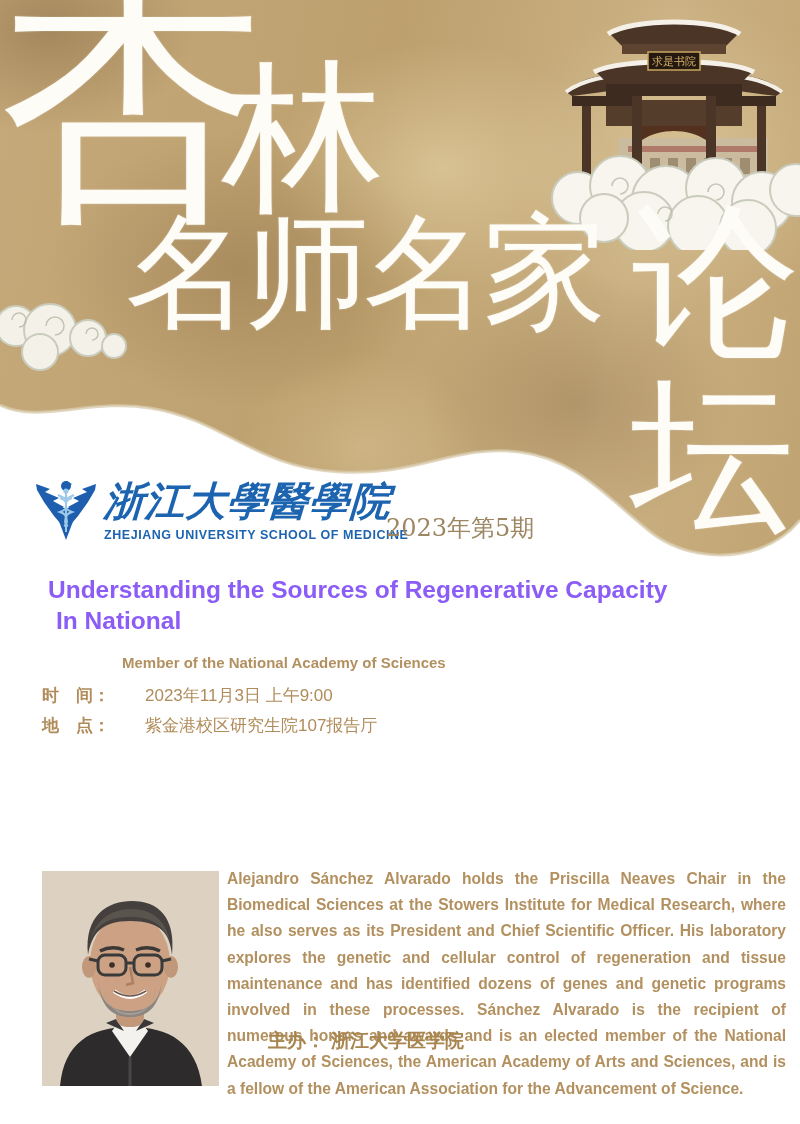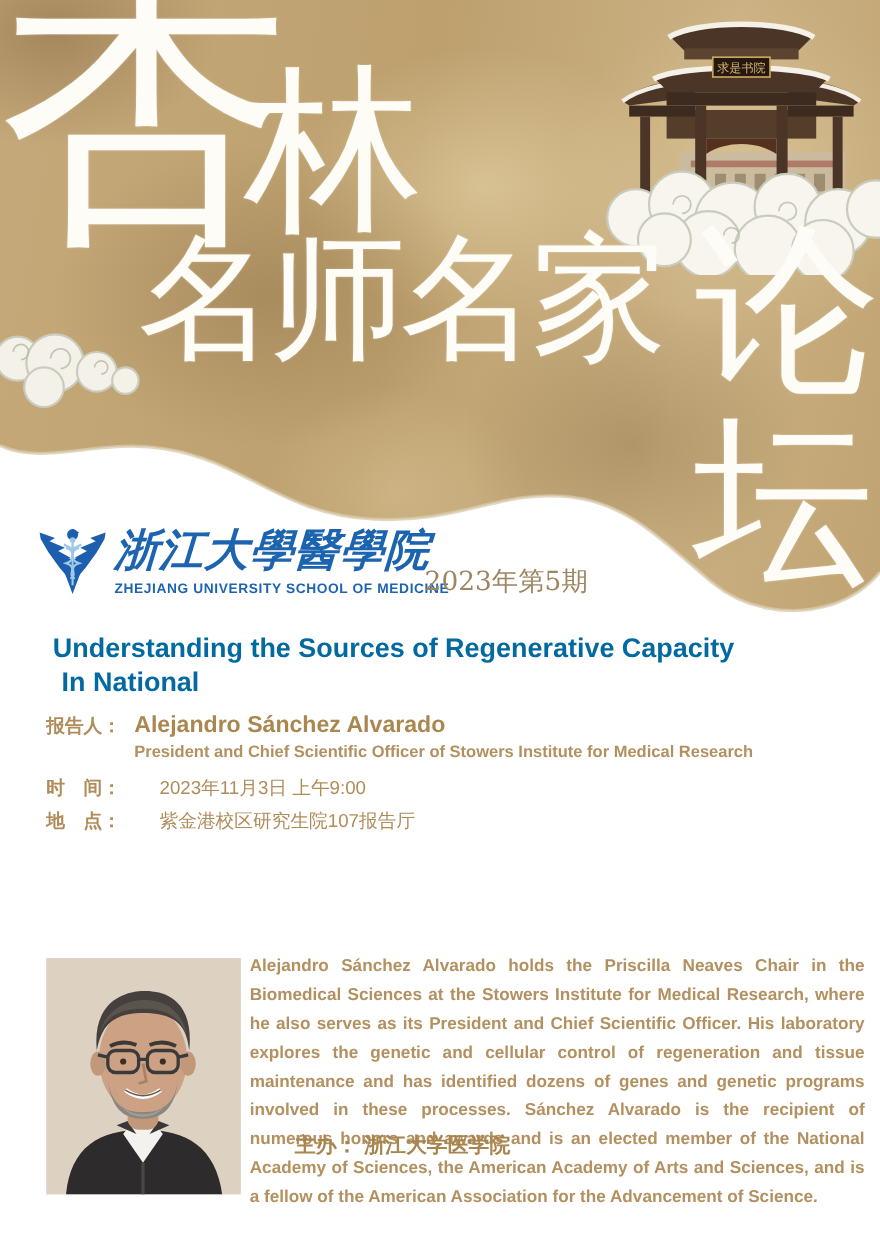--- a/index.html
+++ b/index.html
@@ -55,7 +55,7 @@
   
   .title{
     position:absolute; left:48px; top:574px; width:720px;
-    color:#0369a1; font-weight:bold; font-size:24.5px; line-height:31px;
+    color:#8b5cf6; font-weight:bold; font-size:24.5px; line-height:31px;
   }
   .title .l2{ padding-left:8px; }
   .details{ position:absolute; left:42px; top:647px; width:740px; }

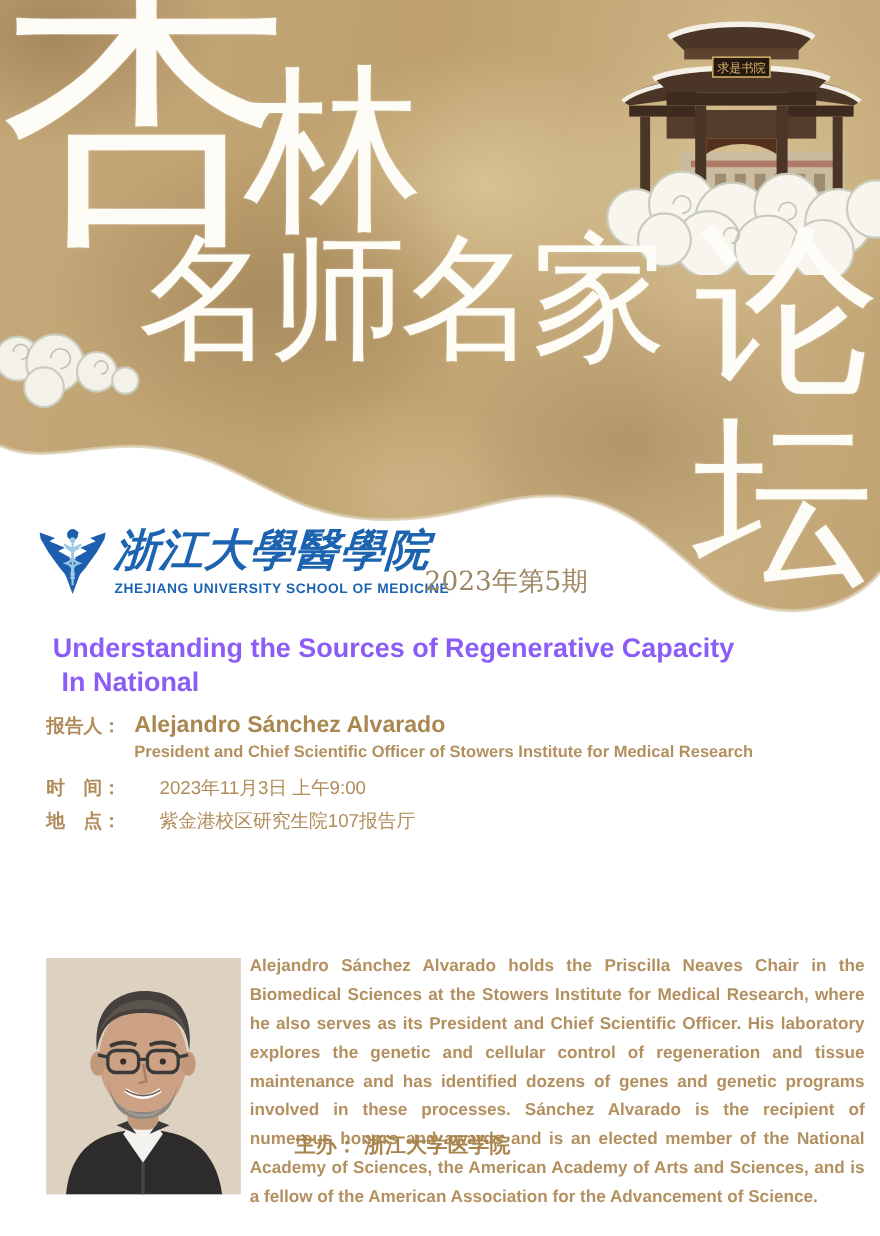--- a/index.html
+++ b/index.html
@@ -211,10 +211,6 @@
   </div>
 
   <div class="details">
-    <div class="drow">
-      <span class="lab">报告人：</span>
-      <span class="speaker-name">Alejandro Sánchez Alvarado</span>
-    </div>
     <div class="cred">President and Chief Scientific Officer of Stowers Institute for Medical Research</div>
 
     <div class="meta">

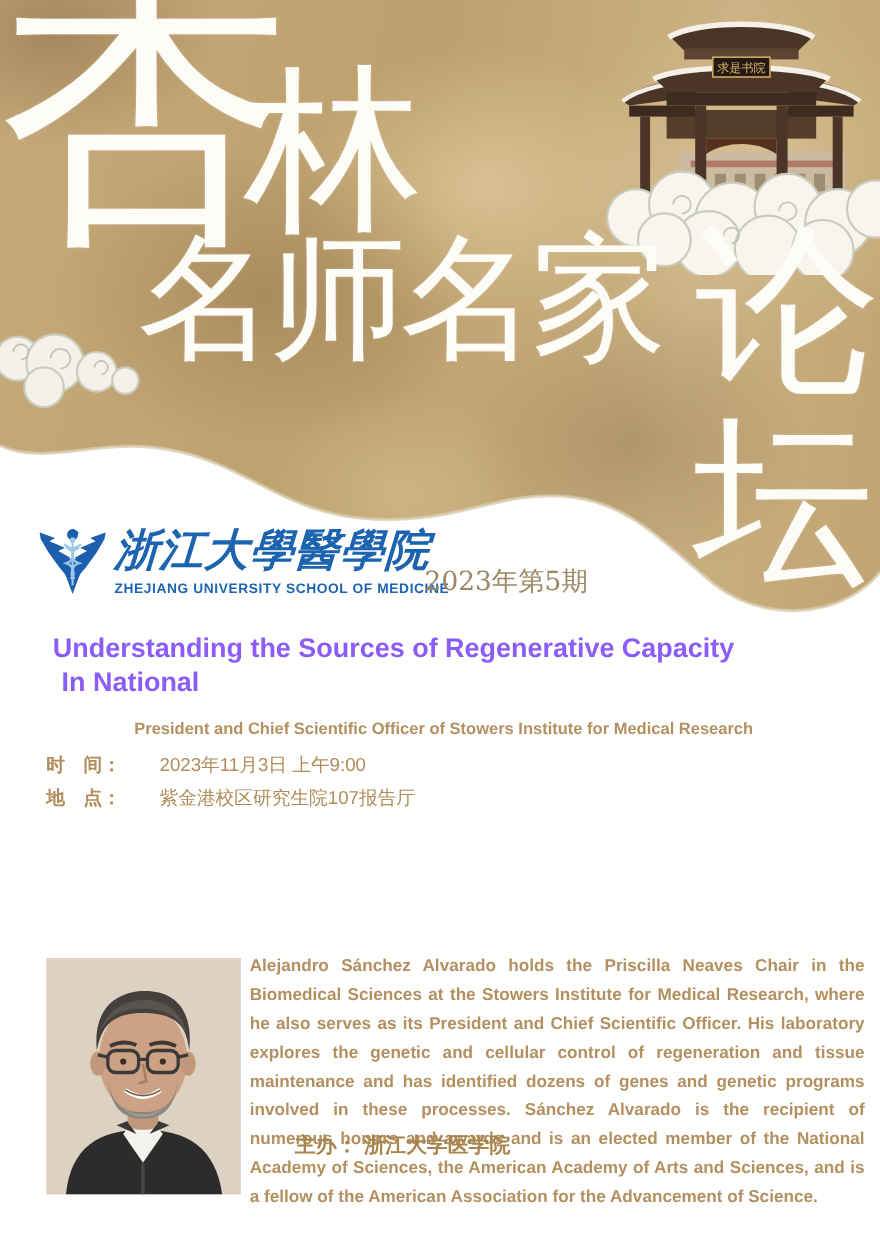--- a/index.html
+++ b/index.html
@@ -211,6 +211,7 @@
   </div>
 
   <div class="details">
+    <div class="cred">Member of the National Academy of Sciences</div>
     <div class="cred">President and Chief Scientific Officer of Stowers Institute for Medical Research</div>
 
     <div class="meta">

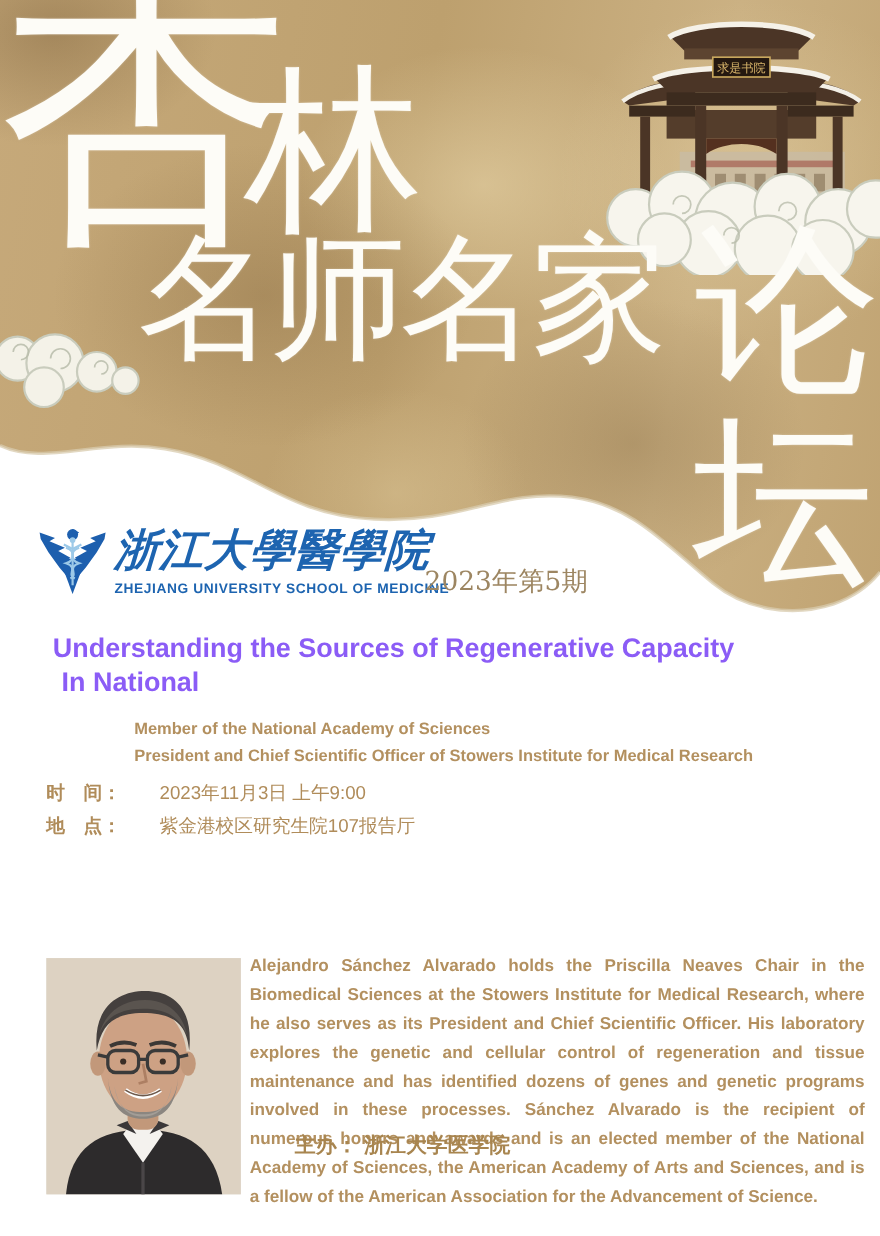--- a/index.html
+++ b/index.html
@@ -212,7 +212,6 @@
 
   <div class="details">
     <div class="cred">Member of the National Academy of Sciences</div>
-    <div class="cred">President and Chief Scientific Officer of Stowers Institute for Medical Research</div>
 
     <div class="meta">
       <div class="drow">

